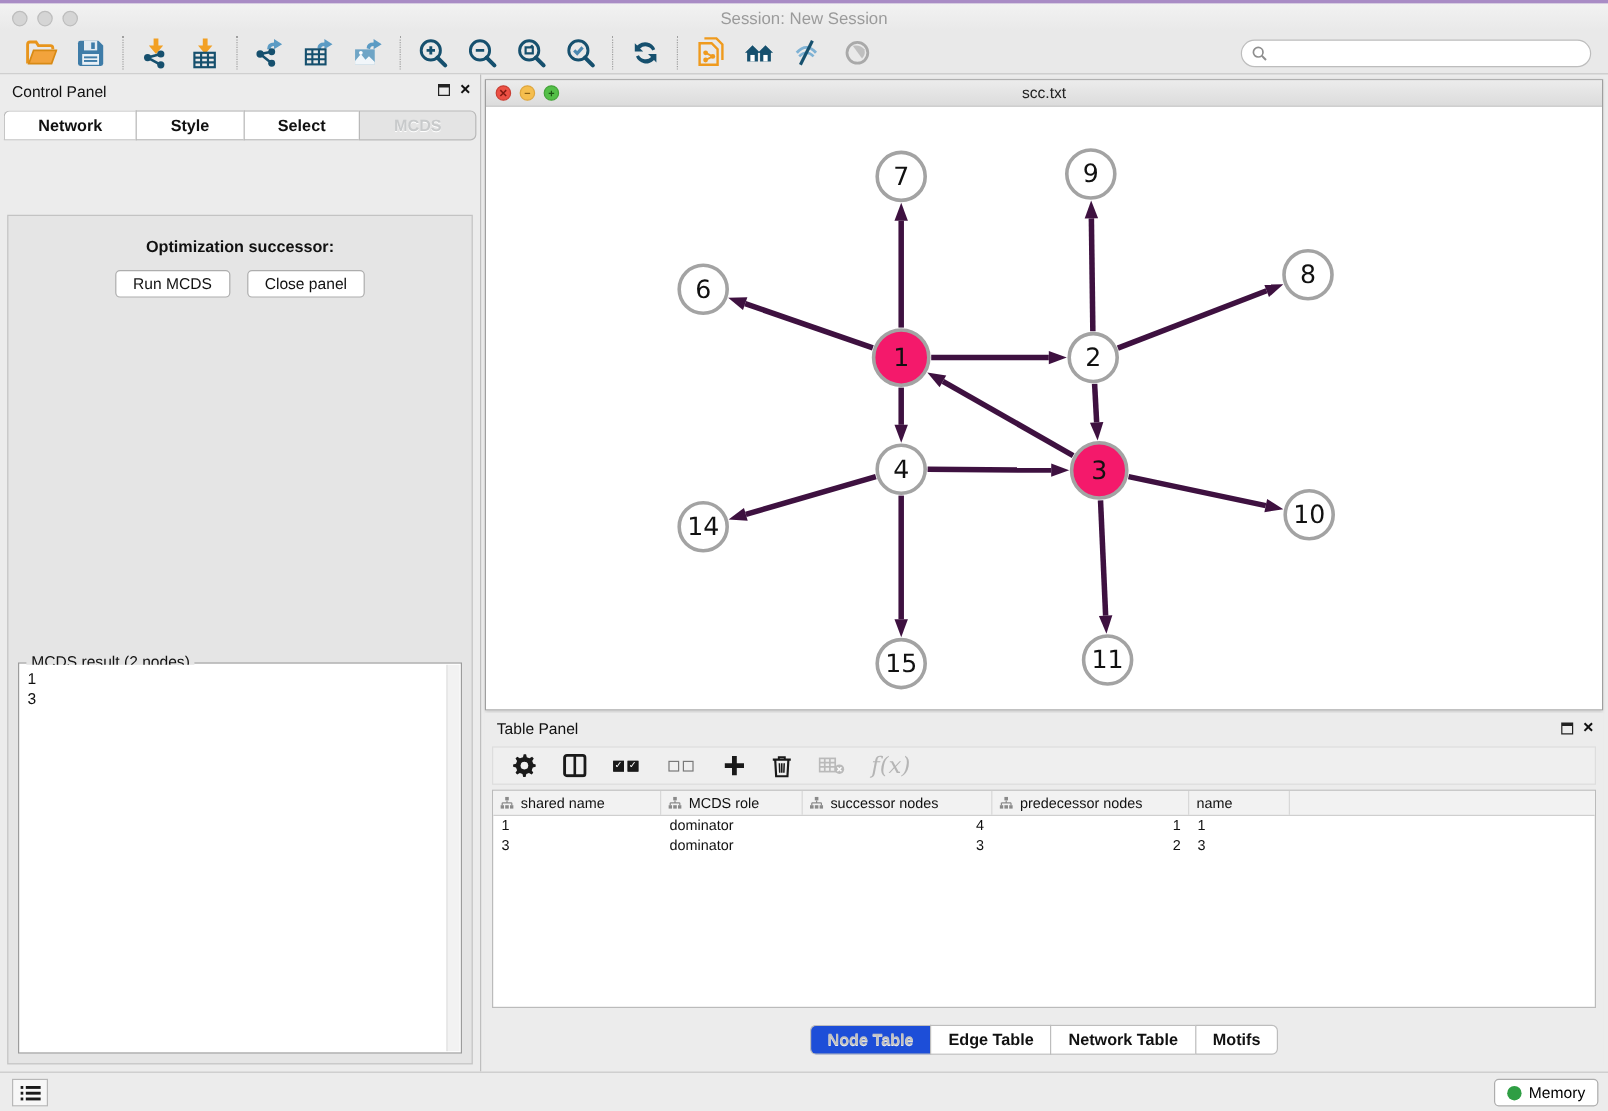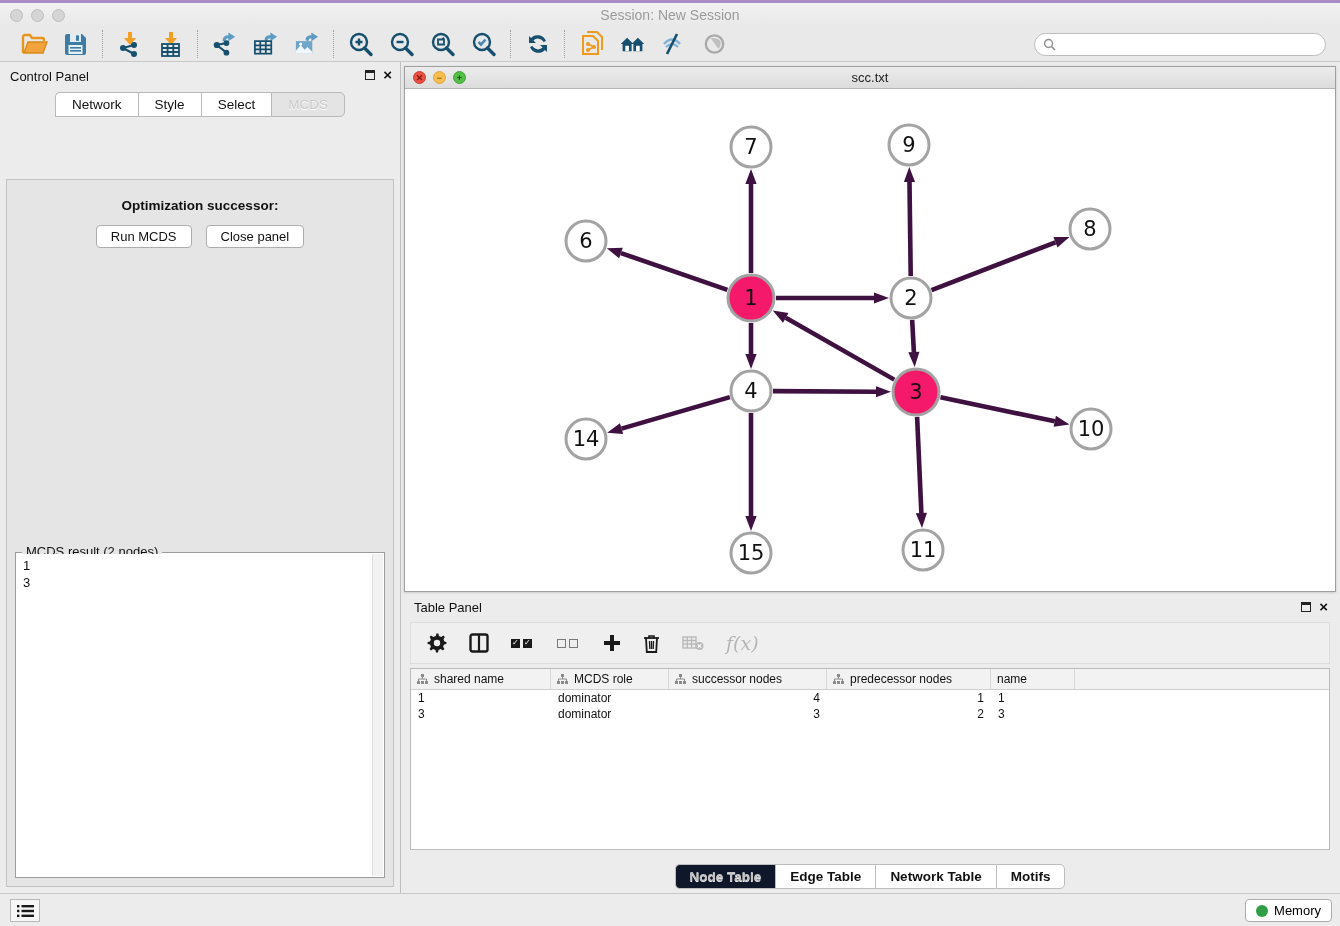--- a/index.html
+++ b/index.html
@@ -29,7 +29,7 @@
   .float-ic { width:10px; height:10px; border:1.5px solid #222; border-top-width:3px; display:inline-block; }
   .close-ic { font-size:15px; font-weight:bold; color:#111; line-height:10px; cursor:pointer; }
   .cp-tabs { position:relative; display:flex; justify-content:center; z-index:2; }
-  .cp-tab { font-size:13.5px; font-weight:normal; padding:4px 16px; background:#FFF; border:1px solid #B9B9B9; border-right:none; color:#111; cursor:pointer; }
+  .cp-tab { font-size:13.5px; font-weight:bold; padding:4px 28px; background:#FFF; border:1px solid #B9B9B9; border-right:none; color:#111; cursor:pointer; }
   .cp-tab:first-child { border-radius:5px 0 0 0; }
   .cp-tab:last-child { border-right:1px solid #B9B9B9; border-radius:0 5px 5px 0; }
   .cp-tab.active { background:#E4E4E4; color:#C8CACB; text-shadow:0 1px 0 #FFF; }

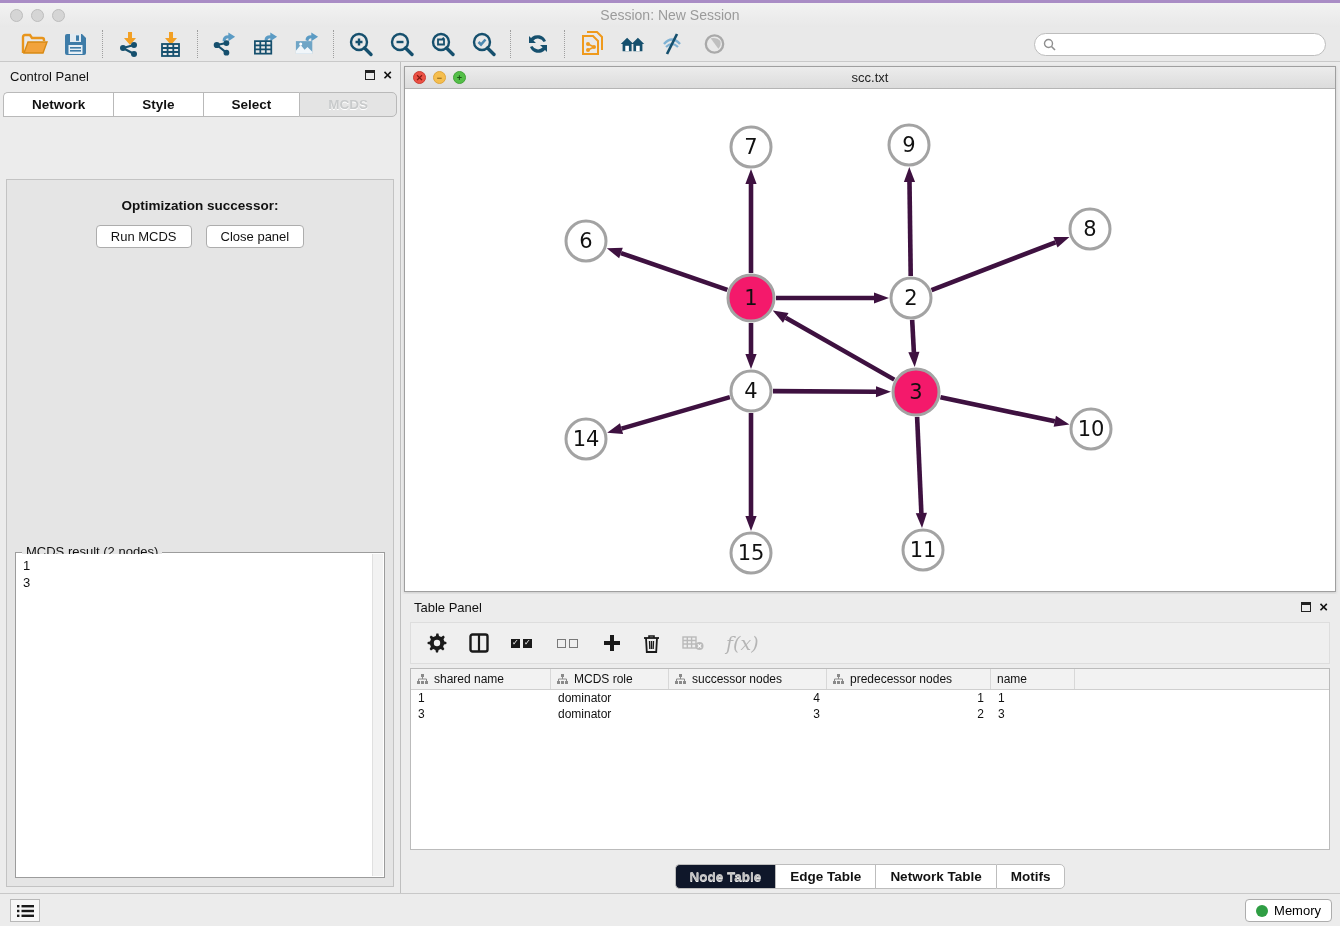--- a/index.html
+++ b/index.html
@@ -59,7 +59,7 @@
   
   .table-panel { position:absolute; left:404px; top:594px; width:932px; height:294px; background:#ECECEC; }
   .tp-header { position:relative; height:28px; line-height:28px; padding-left:10px; font-size:13px; color:#111; }
-  .tp-toolbar { margin:0 6px; height:42px; background:#EFEFEF; border:1px solid #DDD; display:flex; align-items:center; gap:22px; padding:0 16px; }
+  .tp-toolbar { margin:0 6px; height:32px; background:#EFEFEF; border:1px solid #DDD; display:flex; align-items:center; gap:22px; padding:0 16px; }
   .tp-ic { display:flex; align-items:center; justify-content:center; cursor:pointer; }
   .fx { font-family:"DejaVu Serif", serif; font-style:italic; font-size:19px; color:#B5B5B5; }
   .tp-table { margin:4px 6px 0 6px; height:182px; background:#FFF; border:1px solid #BBB; overflow:hidden; position:relative; }

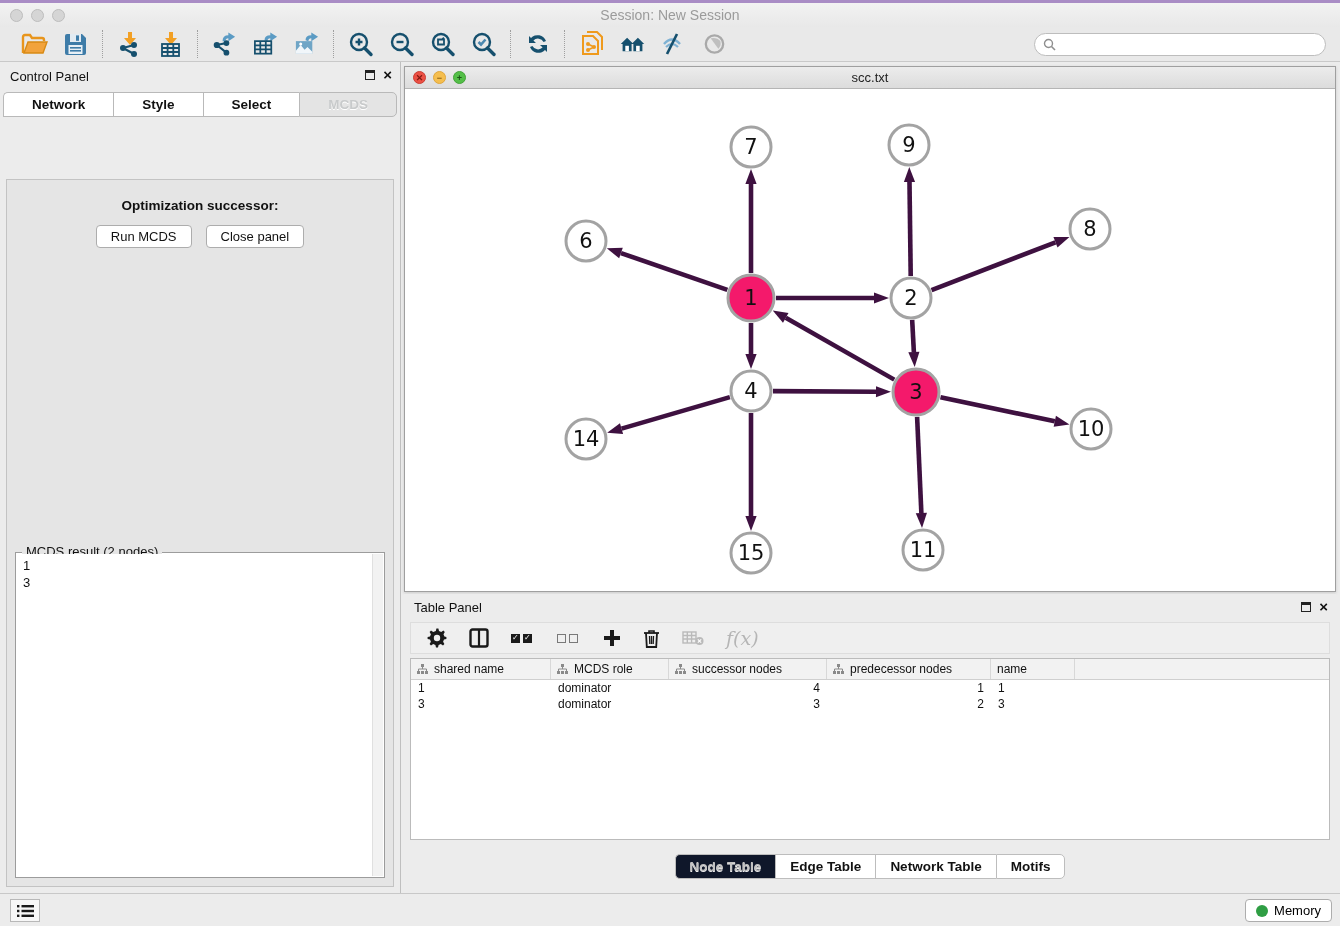--- a/index.html
+++ b/index.html
@@ -73,7 +73,7 @@
   .tp-tab { font-size:13.5px; font-weight:bold; padding:4px 14px; background:#FFF; border:1px solid #BDBDBD; border-right:none; color:#111; cursor:pointer; }
   .tp-tab:first-child { border-radius:5px 0 0 5px; }
   .tp-tab:last-child { border-right:1px solid #BDBDBD; border-radius:0 5px 5px 0; }
-  .tp-tab.active { background:#0f172a; color:#C2C2C2; text-shadow:0 1px 0 #EEE; }
+  .tp-tab.active { background:#1d4ed8; color:#C2C2C2; text-shadow:0 1px 0 #EEE; }
 
   
   .statusbar { position:absolute; left:0; bottom:0; width:100%; height:33px; background:#ECECEC; border-top:1px solid #C8C8C8; }

